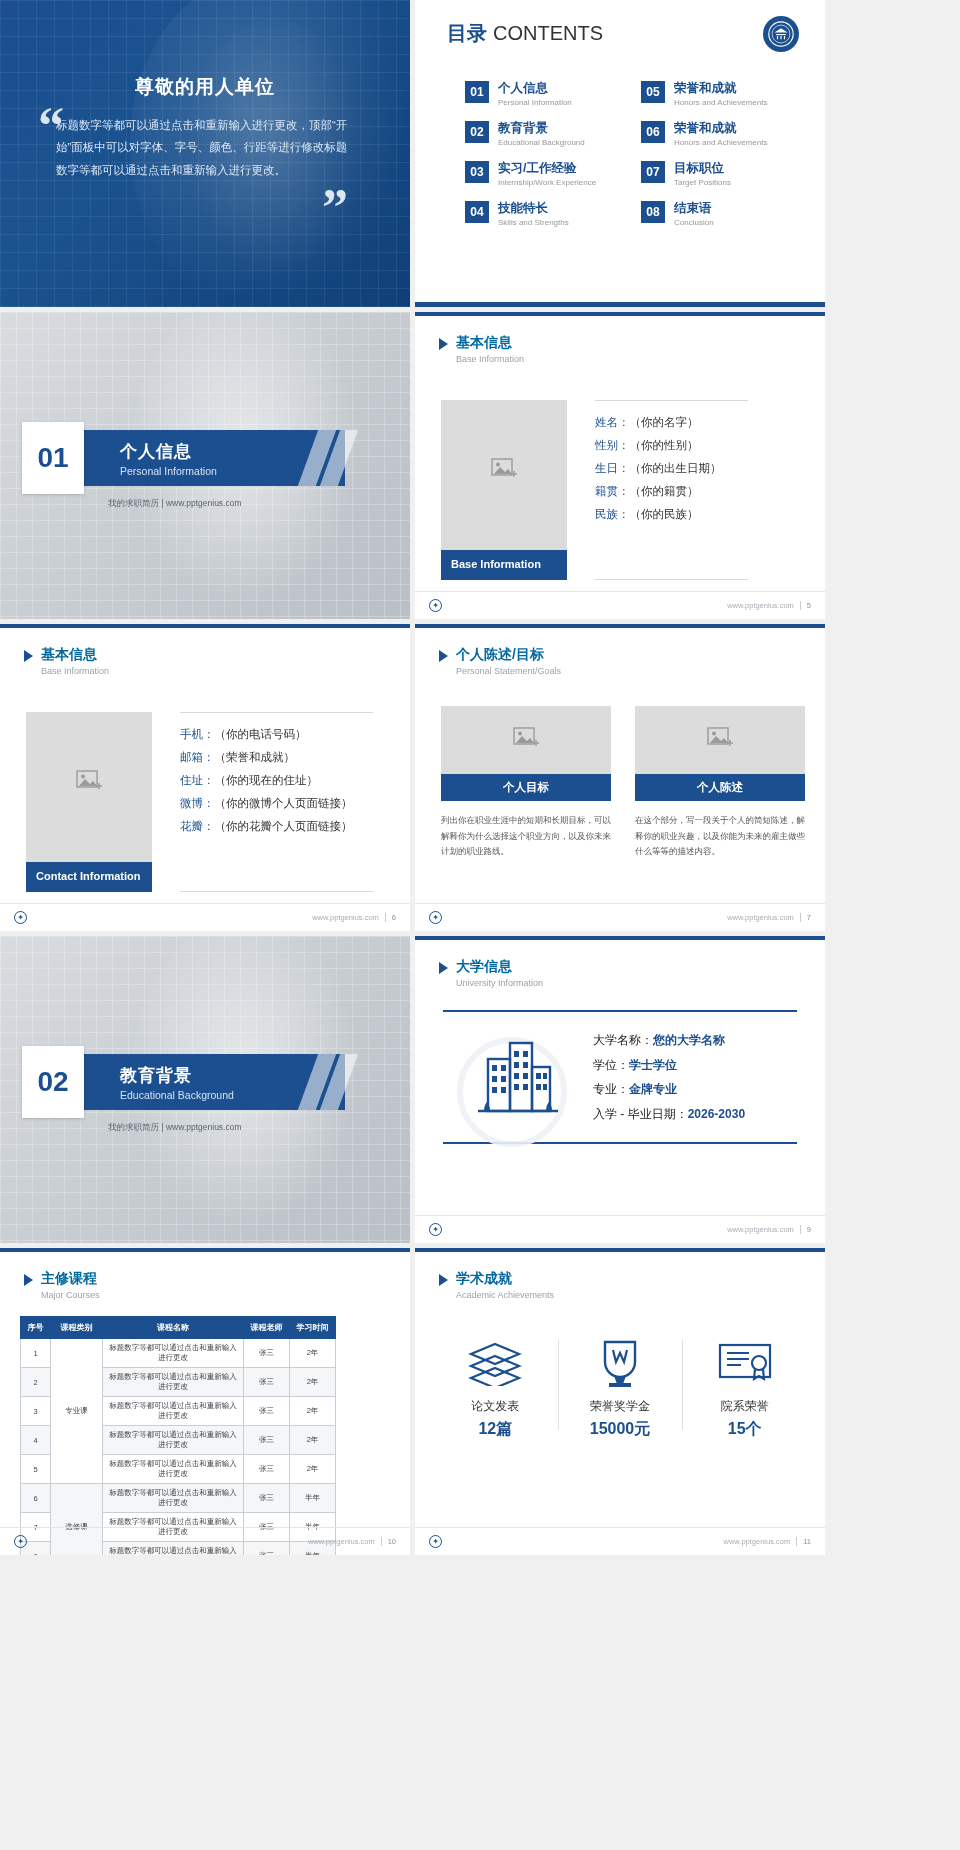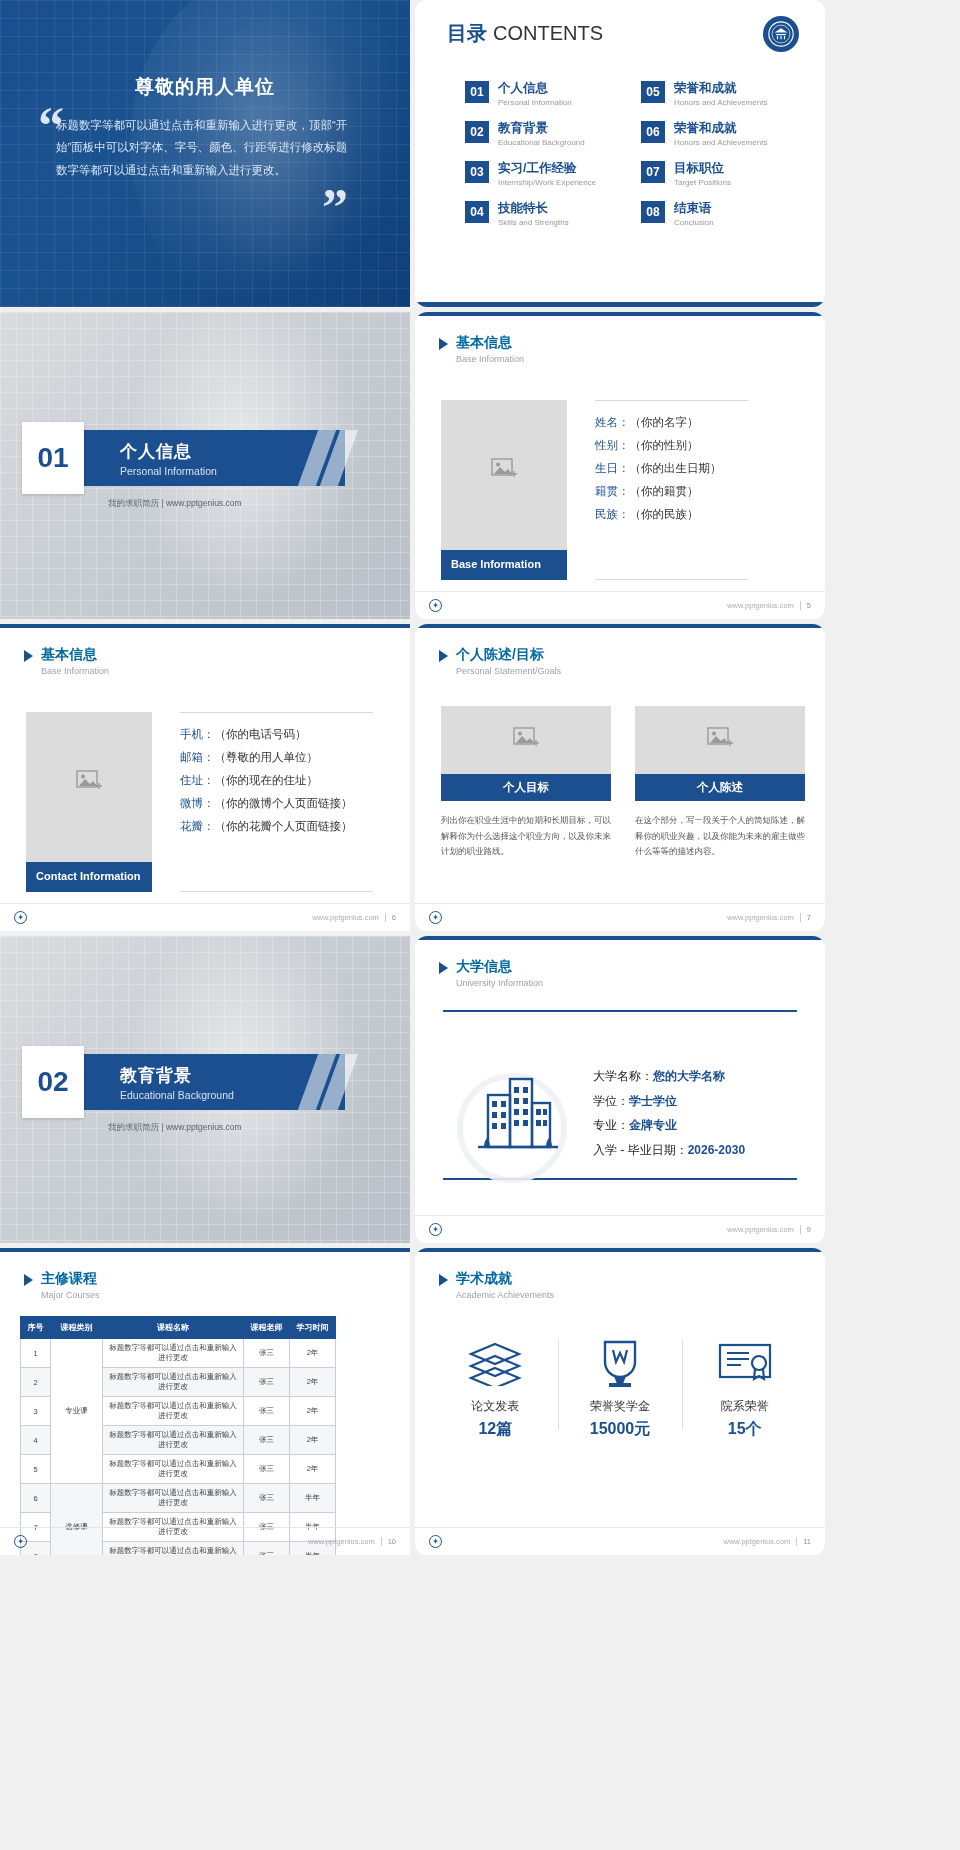--- a/index.html
+++ b/index.html
@@ -19,7 +19,7 @@
     margin: 0 0 5px 0;
   }
   .slide.left { margin-left: 0; margin-right: 5px; }
-  .slide.right { margin-right: 0; border-radius: 12px; }
+  .slide.right { margin-right: 0; }
 
   
   .cover {

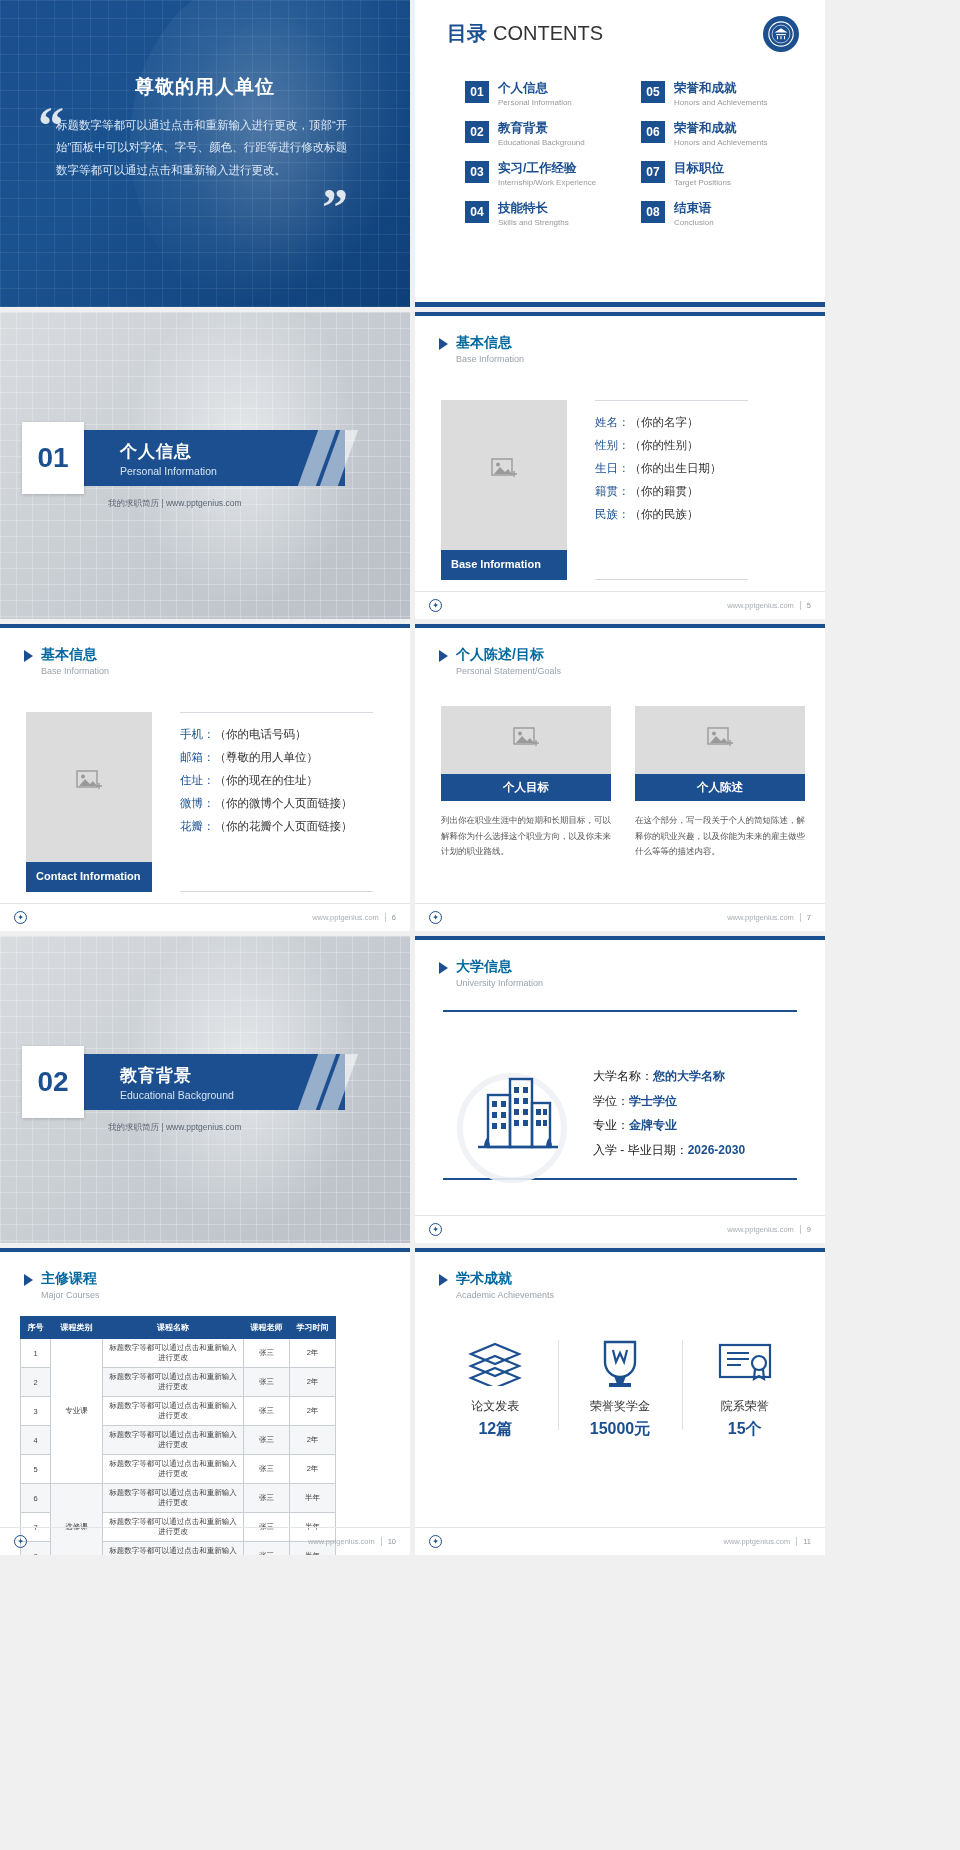--- a/index.html
+++ b/index.html
@@ -386,7 +386,7 @@
       <div style="margin-left:28px; padding:10px 20px 10px 0;" class="hr-top hr-bot">
         <div class="fields">
           <div><span>手机：</span><span class="v">（你的电话号码）</span></div>
-          <div><span>邮箱：</span><span class="v">（尊敬的用人单位）</span></div>
+          <div><span>邮箱：</span><span class="v">（荣誉和成就）</span></div>
           <div><span>住址：</span><span class="v">（你的现在的住址）</span></div>
           <div><span>微博：</span><span class="v">（你的微博个人页面链接）</span></div>
           <div><span>花瓣：</span><span class="v">（你的花瓣个人页面链接）</span></div>

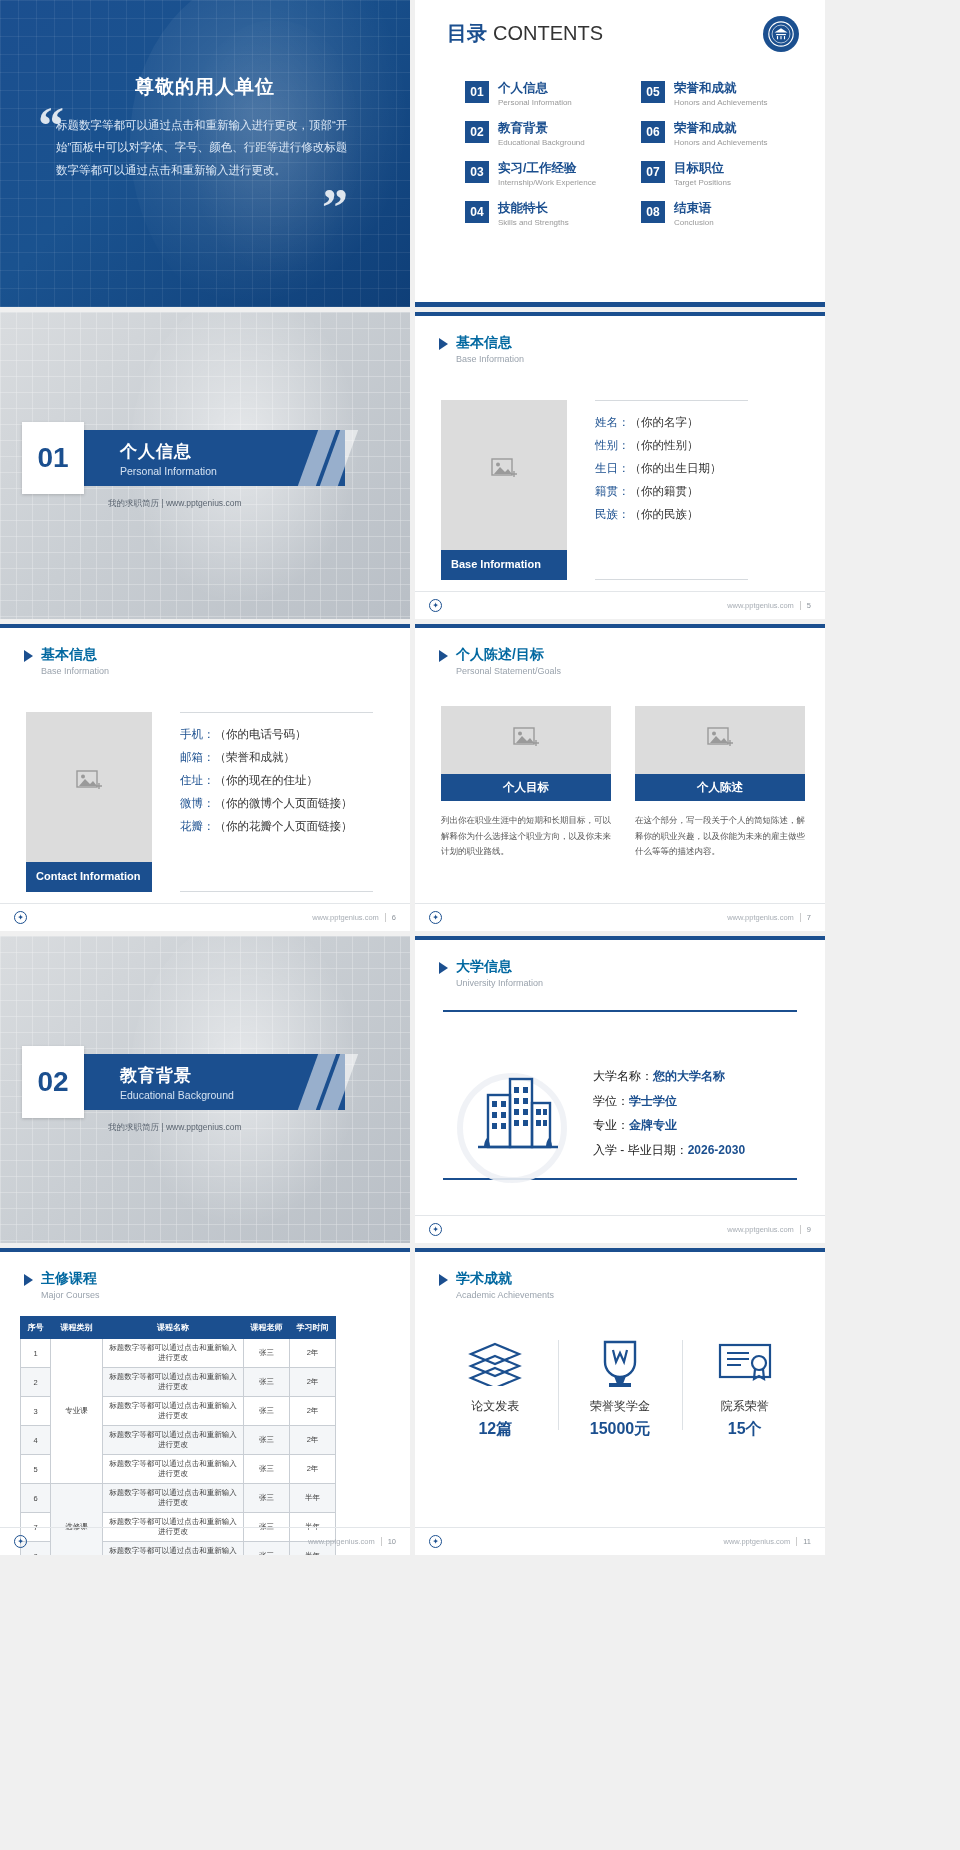--- a/index.html
+++ b/index.html
@@ -480,7 +480,7 @@
 
     <div class="uni-card">
       <div class="line-t"></div>
-      <div style="display:flex; align-items:center; padding:16px 0 16px 0;margin-top:36px;">
+      <div style="display:flex; align-items:center; padding:16px 0 16px 0;">
         <div style="width:150px; display:flex; align-items:center; justify-content:center; position:relative;">
           <div class="uni-ghost"></div>
           <svg width="92" height="96" viewBox="0 0 92 96" style="position:relative;">

